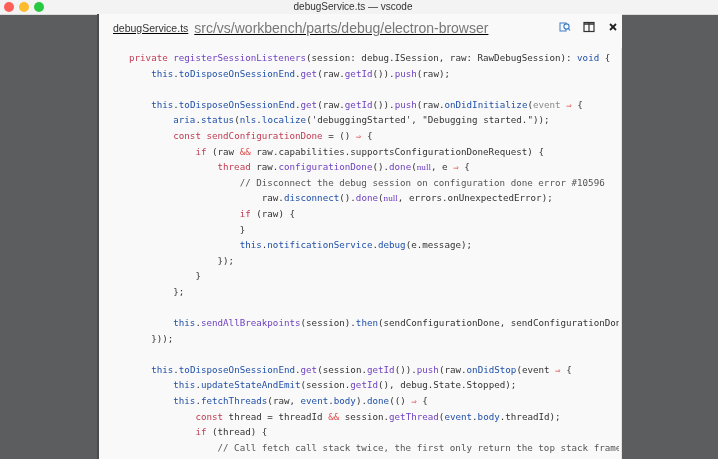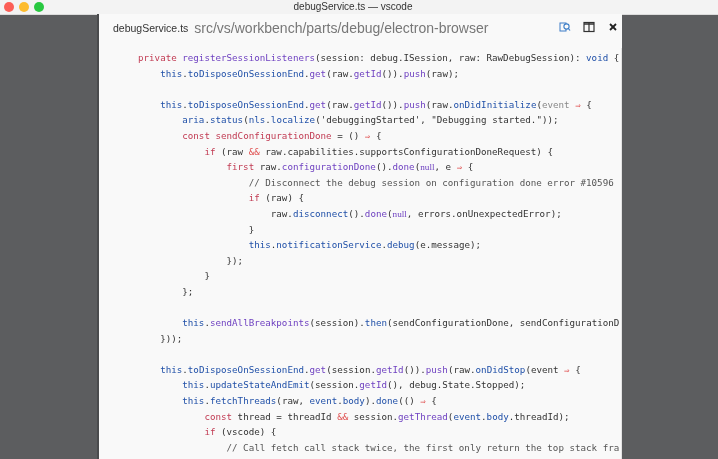--- a/index.html
+++ b/index.html
@@ -26,7 +26,7 @@
   }
   .panel-header {
     position:absolute; left:0; top:0; width:529px; height:28px;
-    display:flex; align-items:center;
+    display:flex; align-items:center;text-decoration:underline;
   }
   .file-name { margin-left:14px; font-size:10.5px; color:#333; }
   .file-path { margin-left:6px; font-size:14px; color:#777;text-align:center; }

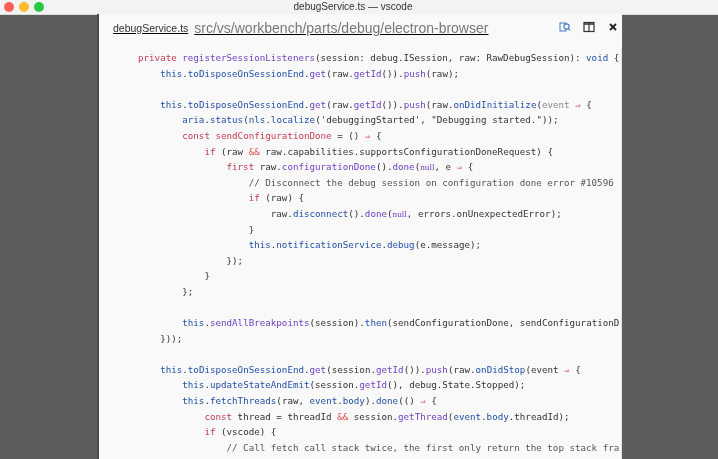--- a/index.html
+++ b/index.html
@@ -37,7 +37,7 @@
     position:absolute; left:0; top:36px; width:520px; height:409px; overflow:hidden;
     font-family:"DejaVu Sans Mono", monospace; font-size:9.2px; color:#333;
   }
-  .line { height:15.6px; line-height:15.6px; white-space:pre; padding-left:39px; }
+  .line { height:15.6px; line-height:15.6px; white-space:pre; padding-left:30px; }
   .kw { color:#c13b53; }
   .fn { color:#6f42c1; }
   .th { color:#2050a8; }

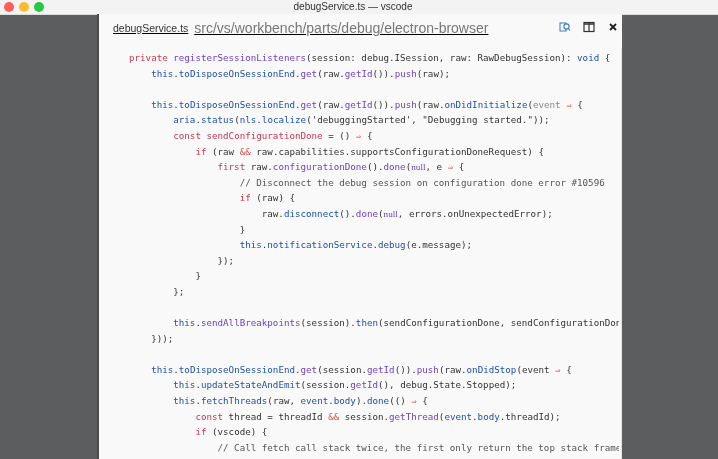--- a/index.html
+++ b/index.html
@@ -92,7 +92,7 @@
       <div class="line"><span>        </span><span class="th">aria</span><span>.</span><span class="th">status</span><span>(</span><span class="th">nls</span><span>.</span><span class="th">localize</span><span>('debuggingStarted', "Debugging started."));</span></div>
       <div class="line"><span>        </span><span class="kw">const </span><span class="kw">sendConfigurationDone</span><span> = () </span><span class="ar">⇒</span><span> {</span></div>
       <div class="line"><span>            </span><span class="kw">if</span><span> (raw </span><span class="ar">&amp;&amp;</span><span> raw.capabilities.supportsConfigurationDoneRequest) {</span></div>
-      <div class="line"><span>                </span><span class="kw">first </span><span>raw.</span><span class="fn">configurationDone</span><span>().</span><span class="fn">done</span><span>(</span><span class="nl">null</span><span>, e </span><span class="ar">⇒</span><span> {</span></div>
+      <div class="line"><span>                </span><span class="kw">thread </span><span>raw.</span><span class="fn">configurationDone</span><span>().</span><span class="fn">done</span><span>(</span><span class="nl">null</span><span>, e </span><span class="ar">⇒</span><span> {</span></div>
       <div class="line"><span class="cm">                    // Disconnect the debug session on configuration done error #10596</span></div>
       <div class="line"><span>                    </span><span class="kw">if</span><span> (raw) {</span></div>
       <div class="line"><span>                        </span><span>raw.</span><span class="th">disconnect</span><span>().</span><span class="fn">done</span><span>(</span><span class="nl">null</span><span>, errors.onUnexpectedError);</span></div>

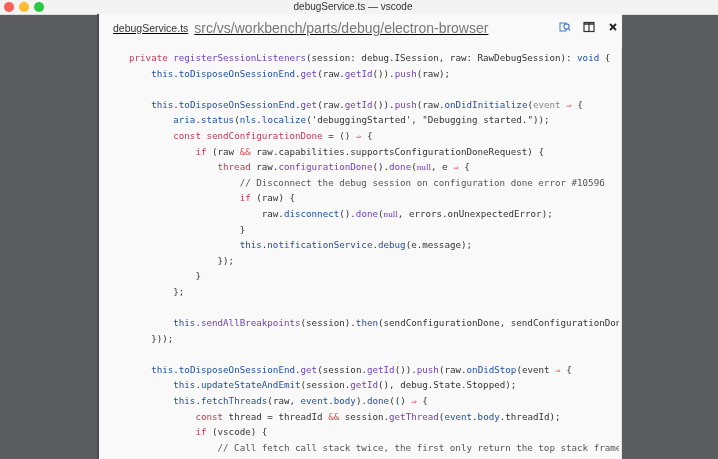--- a/index.html
+++ b/index.html
@@ -94,8 +94,8 @@
       <div class="line"><span>            </span><span class="kw">if</span><span> (raw </span><span class="ar">&amp;&amp;</span><span> raw.capabilities.supportsConfigurationDoneRequest) {</span></div>
       <div class="line"><span>                </span><span class="kw">thread </span><span>raw.</span><span class="fn">configurationDone</span><span>().</span><span class="fn">done</span><span>(</span><span class="nl">null</span><span>, e </span><span class="ar">⇒</span><span> {</span></div>
       <div class="line"><span class="cm">                    // Disconnect the debug session on configuration done error #10596</span></div>
+      <div class="line"><span>                        </span><span>raw.</span><span class="th">disconnect</span><span>().</span><span class="fn">done</span><span>(</span><span class="nl">null</span><span>, errors.onUnexpectedError);</span></div>
       <div class="line"><span>                    </span><span class="kw">if</span><span> (raw) {</span></div>
-      <div class="line"><span>                        </span><span>raw.</span><span class="th">disconnect</span><span>().</span><span class="fn">done</span><span>(</span><span class="nl">null</span><span>, errors.onUnexpectedError);</span></div>
       <div class="line"><span>                    }</span></div>
       <div class="line"><span>                    </span><span class="th">this</span><span>.</span><span class="th">notificationService</span><span>.</span><span class="th">debug</span><span>(e.message);</span></div>
       <div class="line"><span>                });</span></div>

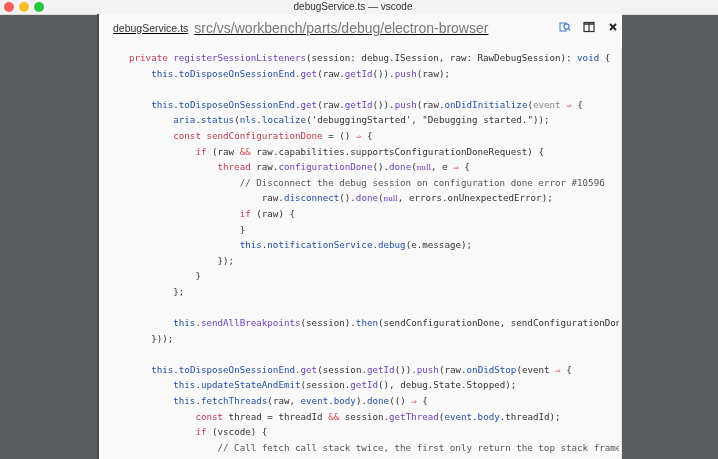--- a/index.html
+++ b/index.html
@@ -109,7 +109,7 @@
       <div class="line"><span>        </span><span class="th">this</span><span>.</span><span class="th">updateStateAndEmit</span><span>(session.</span><span class="fn">getId</span><span>(), debug.State.Stopped);</span></div>
       <div class="line"><span>        </span><span class="th">this</span><span>.</span><span class="th">fetchThreads</span><span>(raw, </span><span class="th">event</span><span>.</span><span class="th">body</span><span>).</span><span class="th">done</span><span>(() </span><span class="ar">⇒</span><span> {</span></div>
       <div class="line"><span>            </span><span class="kw">const </span><span>thread = threadId </span><span class="ar">&amp;&amp;</span><span> session.</span><span class="fn">getThread</span><span>(</span><span class="th">event</span><span>.</span><span class="th">body</span><span>.threadId);</span></div>
-      <div class="line"><span>            </span><span class="kw">if</span><span> (vscode) {</span></div>
+      <div class="line"><span>            </span><span class="kw">if</span><span> (thread) {</span></div>
       <div class="line"><span class="cm">                // Call fetch call stack twice, the first only return the top stack frame.</span></div>
     </div>
 </div>

